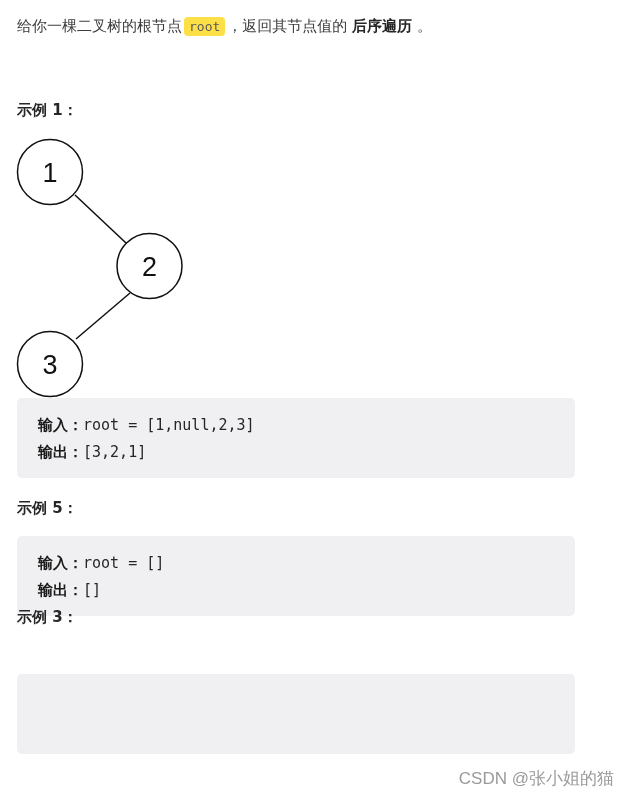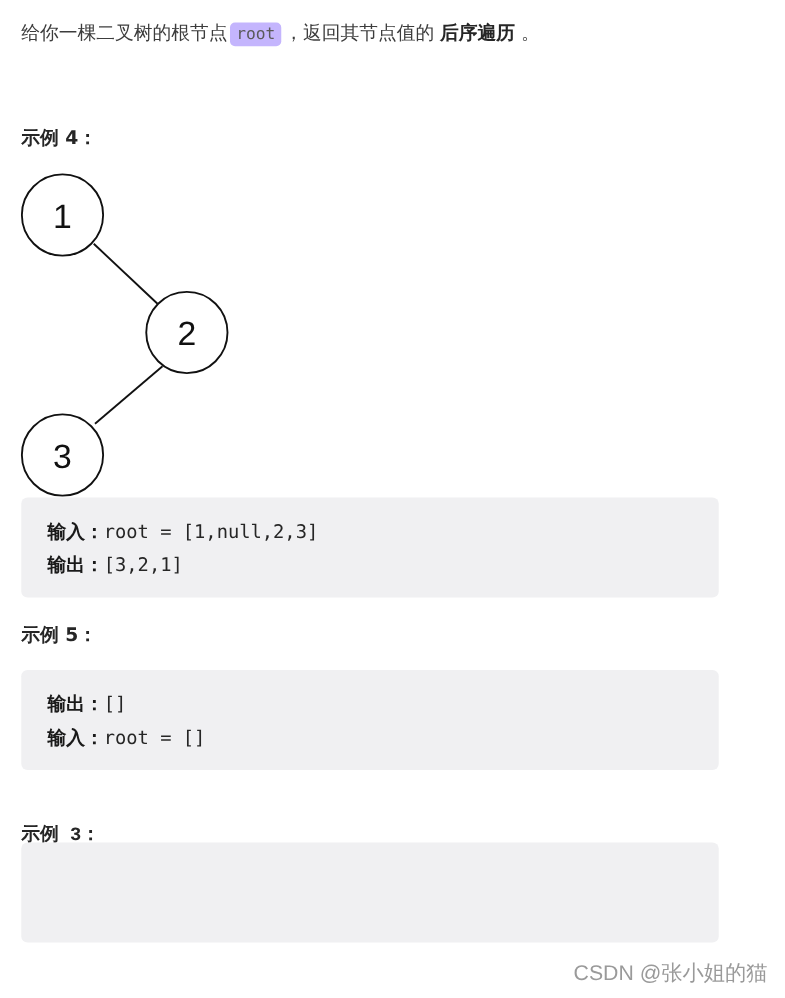--- a/index.html
+++ b/index.html
@@ -28,7 +28,7 @@
       font-family: "DejaVu Sans Mono", "Liberation Mono", monospace;
       font-size: 13px;
       color: #5a5a5a;
-      background: #c4b5fd;
+      background: #fde047;
       border-radius: 4px;
       padding: 2px 5px;
       margin: 0 2px;

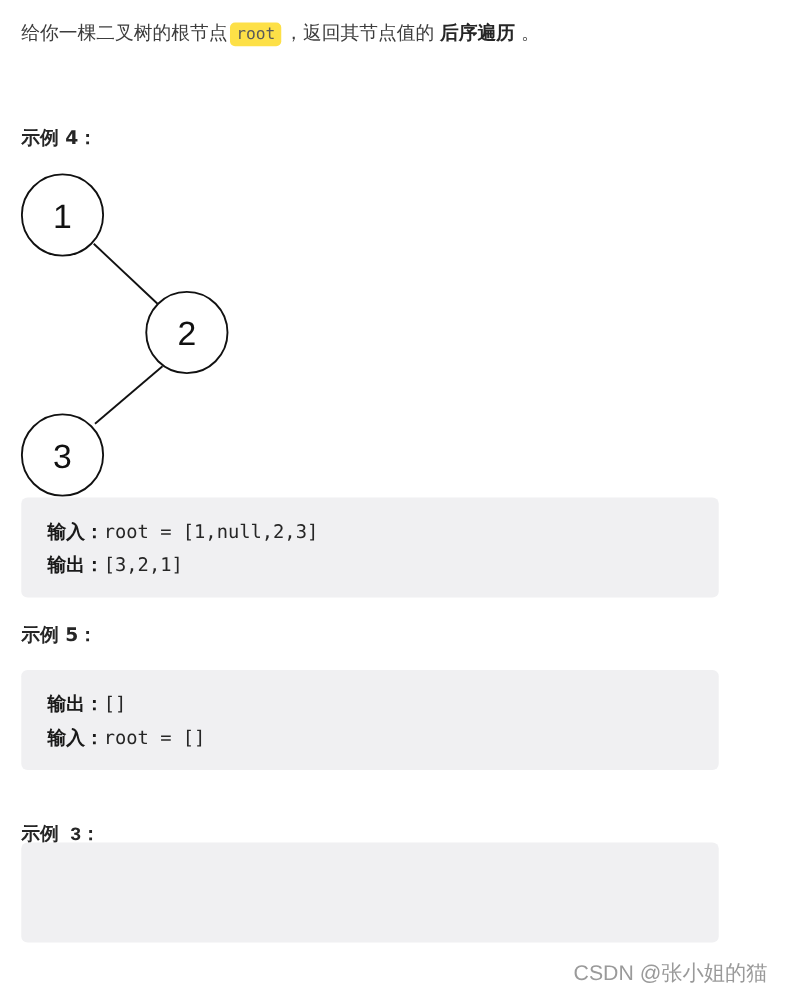--- a/index.html
+++ b/index.html
@@ -96,7 +96,7 @@
   <span>给你一棵二叉树的根节点</span><code class="inline-code">root</code><span>，返回其节点值的</span> <strong>后序遍历</strong> <span>。</span>
 </div>
 
-<div class="heading" style="top:100px;">示例 4：</div>
+<div class="heading" style="top:100px;">示例 1：</div>
 
 <svg class="tree" viewBox="0 0 220 270" width="220" height="270">
   <line x1="75" y1="65" x2="126" y2="113" stroke="#111" stroke-width="1.5"></line>

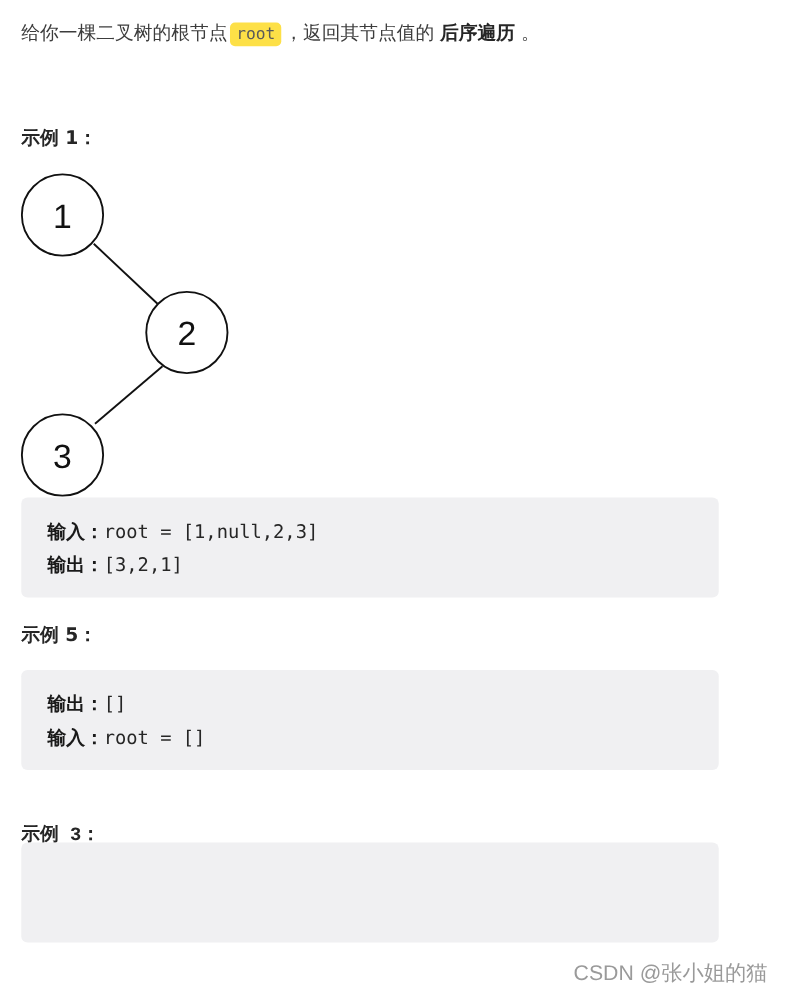--- a/index.html
+++ b/index.html
@@ -127,10 +127,10 @@
 <div class="heading" style="top:498px;">示例 5：</div>
 <div class="code-block" style="top:536px;">
   <div class="code-line">
-    <span class="code-label">输出：</span><span class="code-value">[]</span>
+    <span class="code-label">输入：</span><span class="code-value">root = []</span>
   </div>
   <div class="code-line">
-    <span class="code-label">输入：</span><span class="code-value">root = []</span>
+    <span class="code-label">输出：</span><span class="code-value">[]</span>
   </div>
 </div>
 

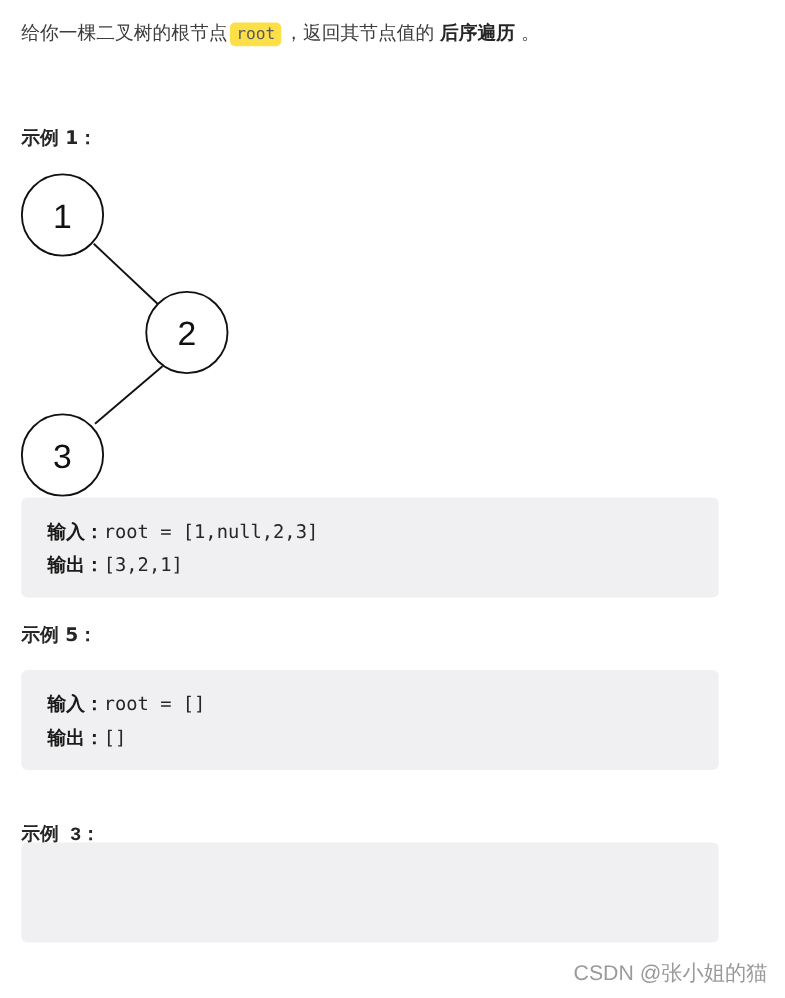--- a/index.html
+++ b/index.html
@@ -134,7 +134,7 @@
   </div>
 </div>
 
-<div class="heading" style="top:659px;font-family:Liberation Mono, monospace;">示例 3：</div>
+<div class="heading" style="top:607px;">示例 3：</div>
 <div class="code-block" style="top:674px;">
 </div>
 

